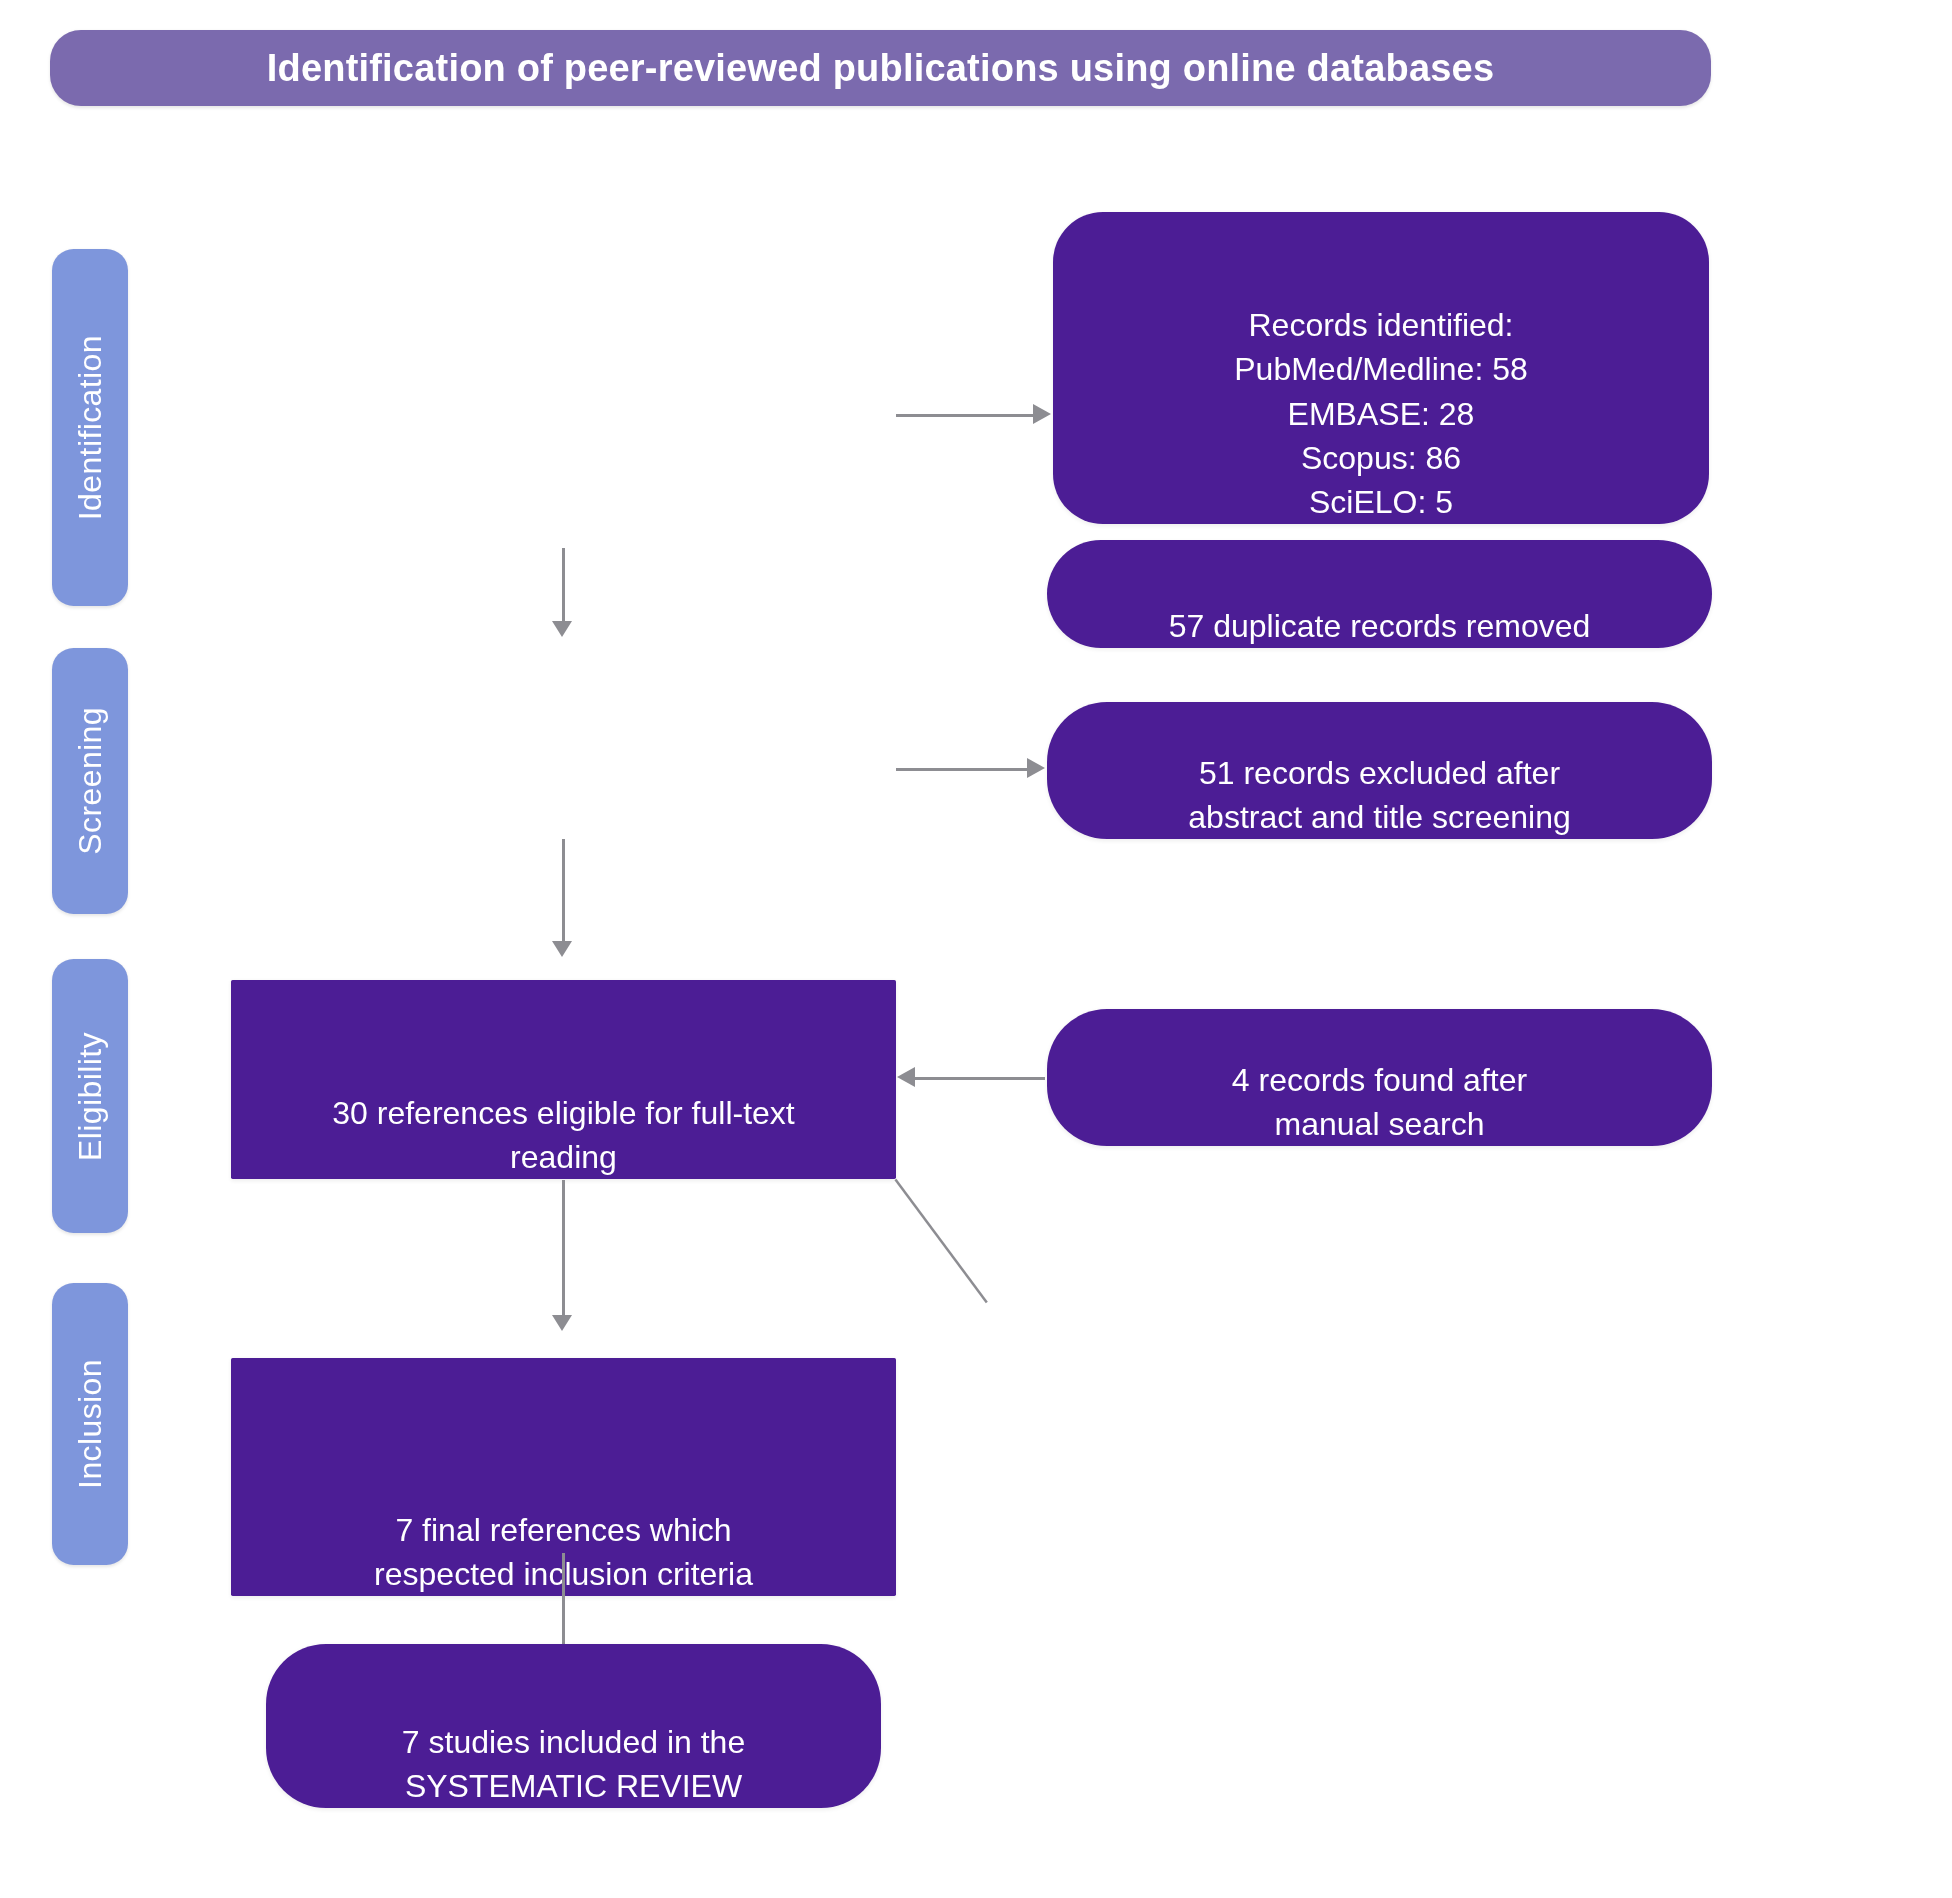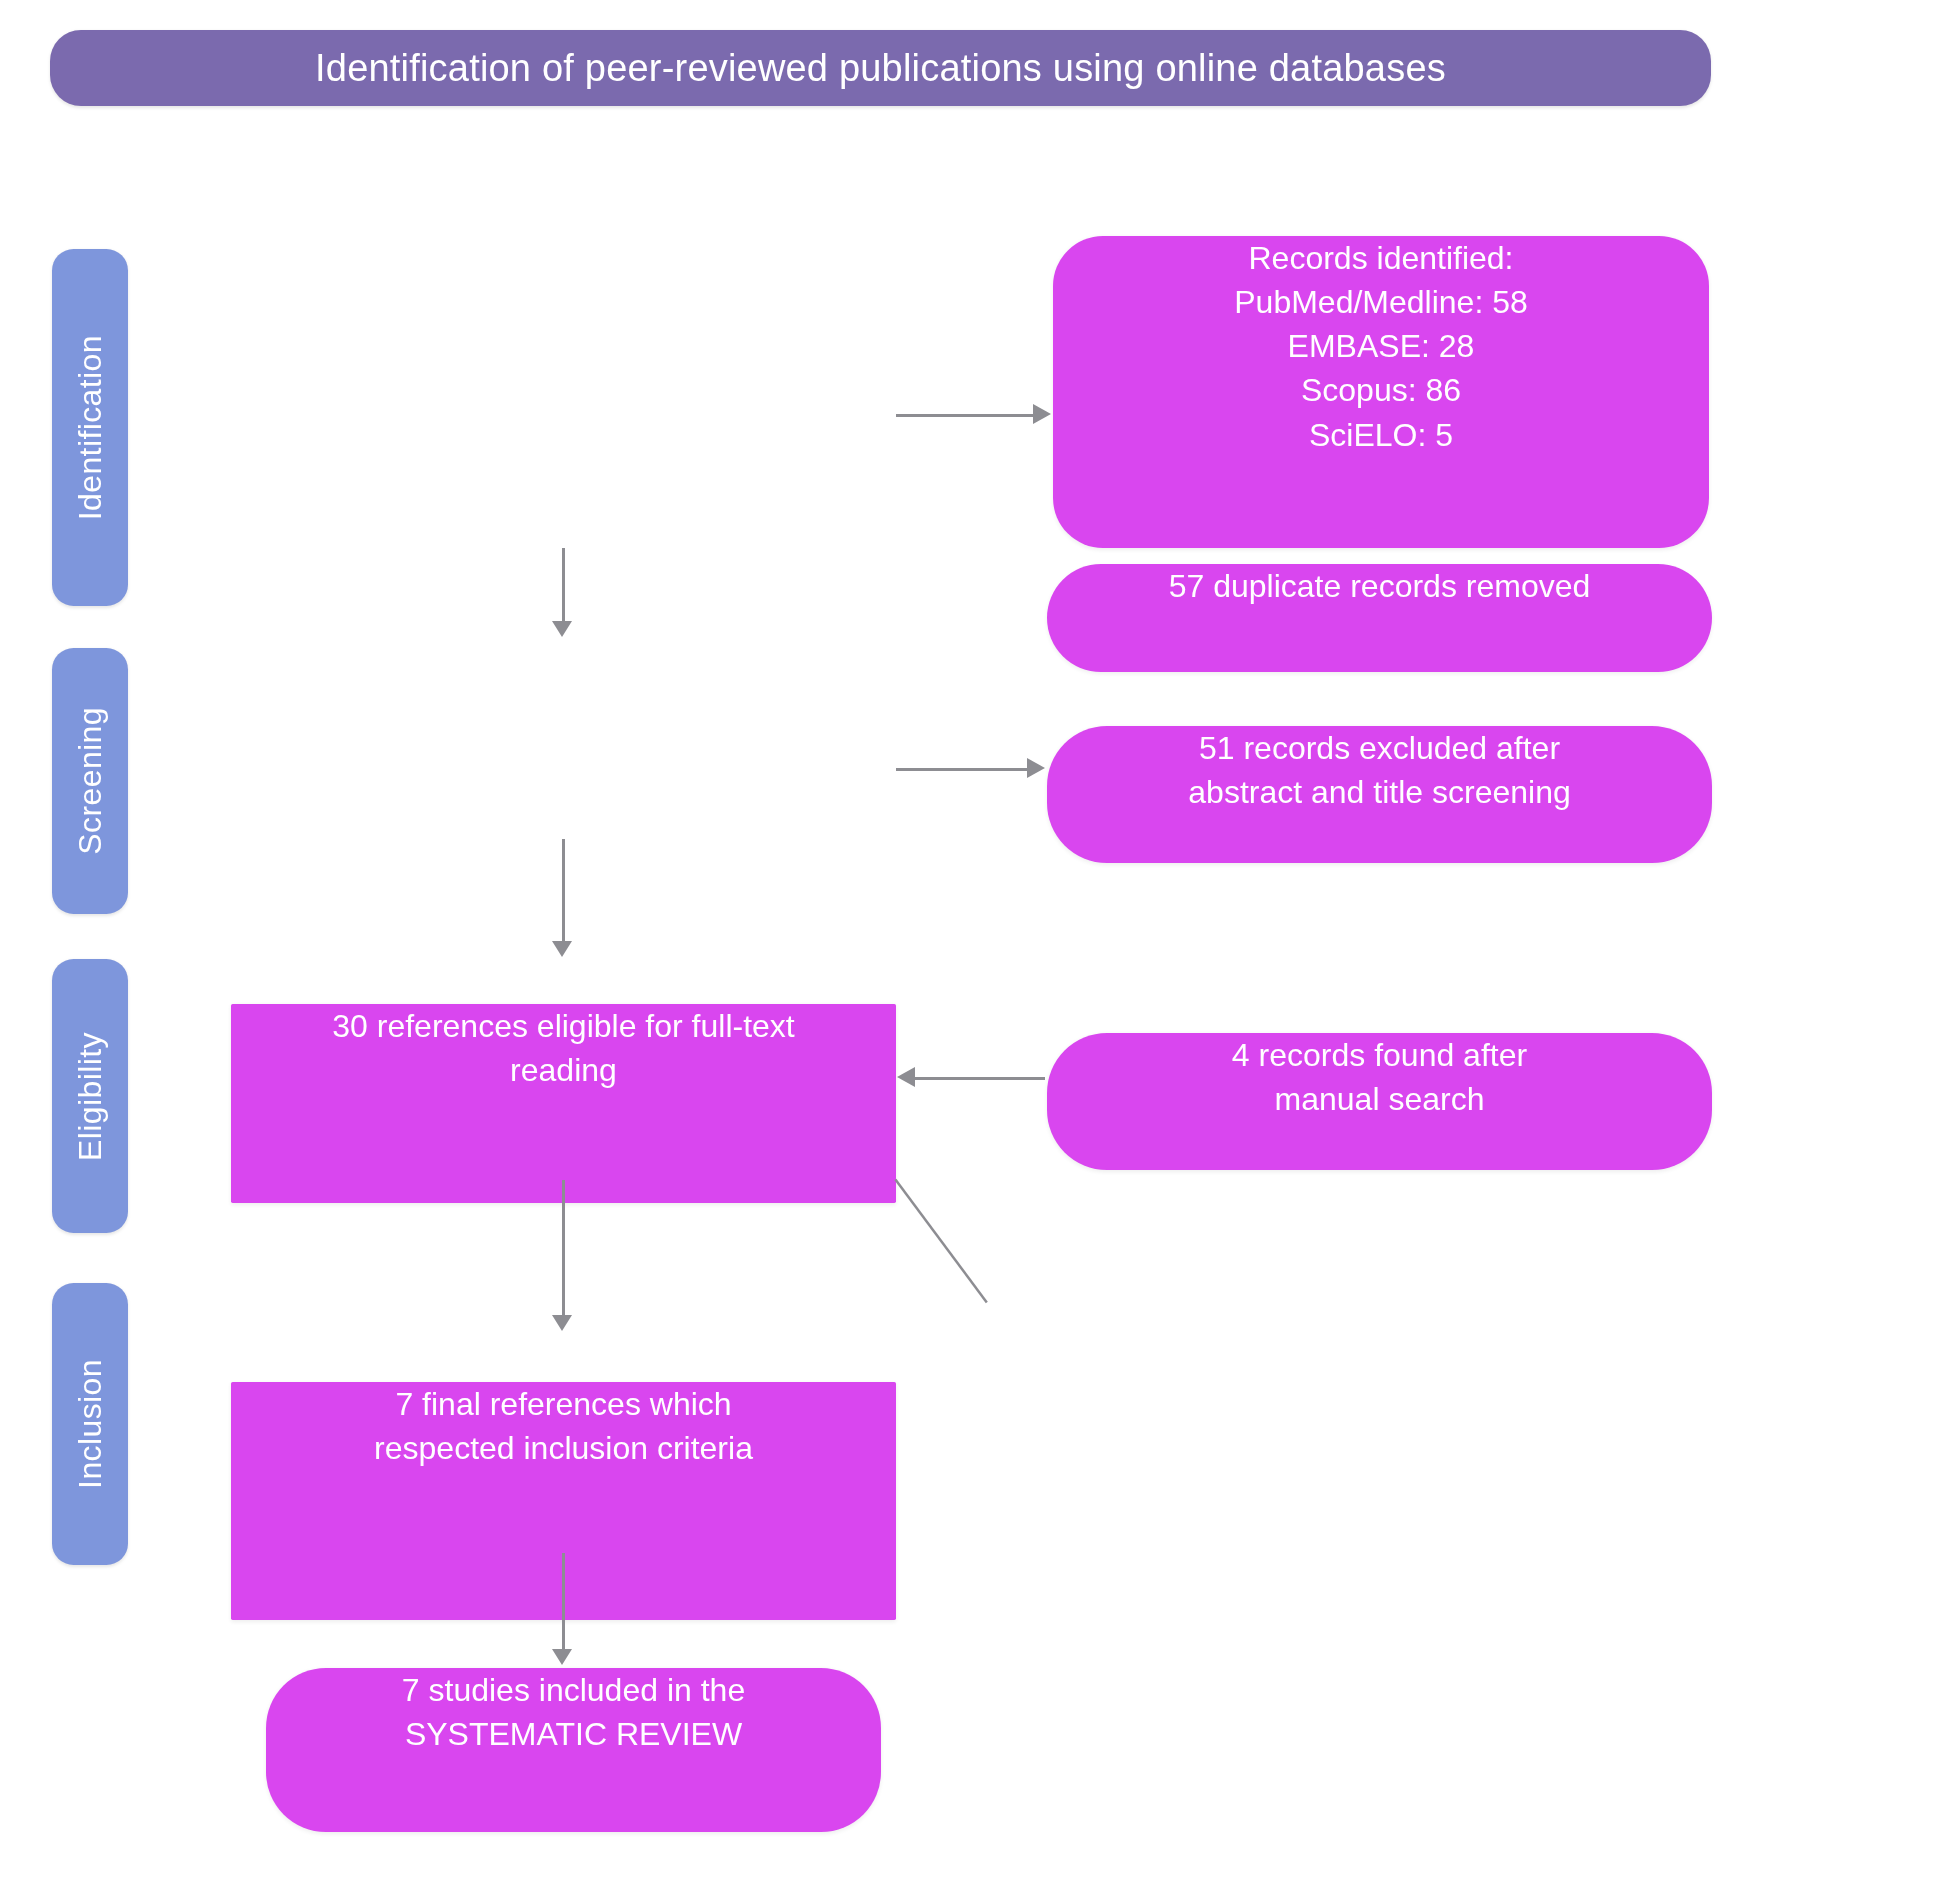--- a/index.html
+++ b/index.html
@@ -31,6 +31,7 @@
     align-items: center;
     justify-content: center;
     box-shadow: 0 1.7px 3.3px rgba(0,0,0,0.10);
+    font-weight: bold;
   }
   .title-text {
     color: #ffffff;

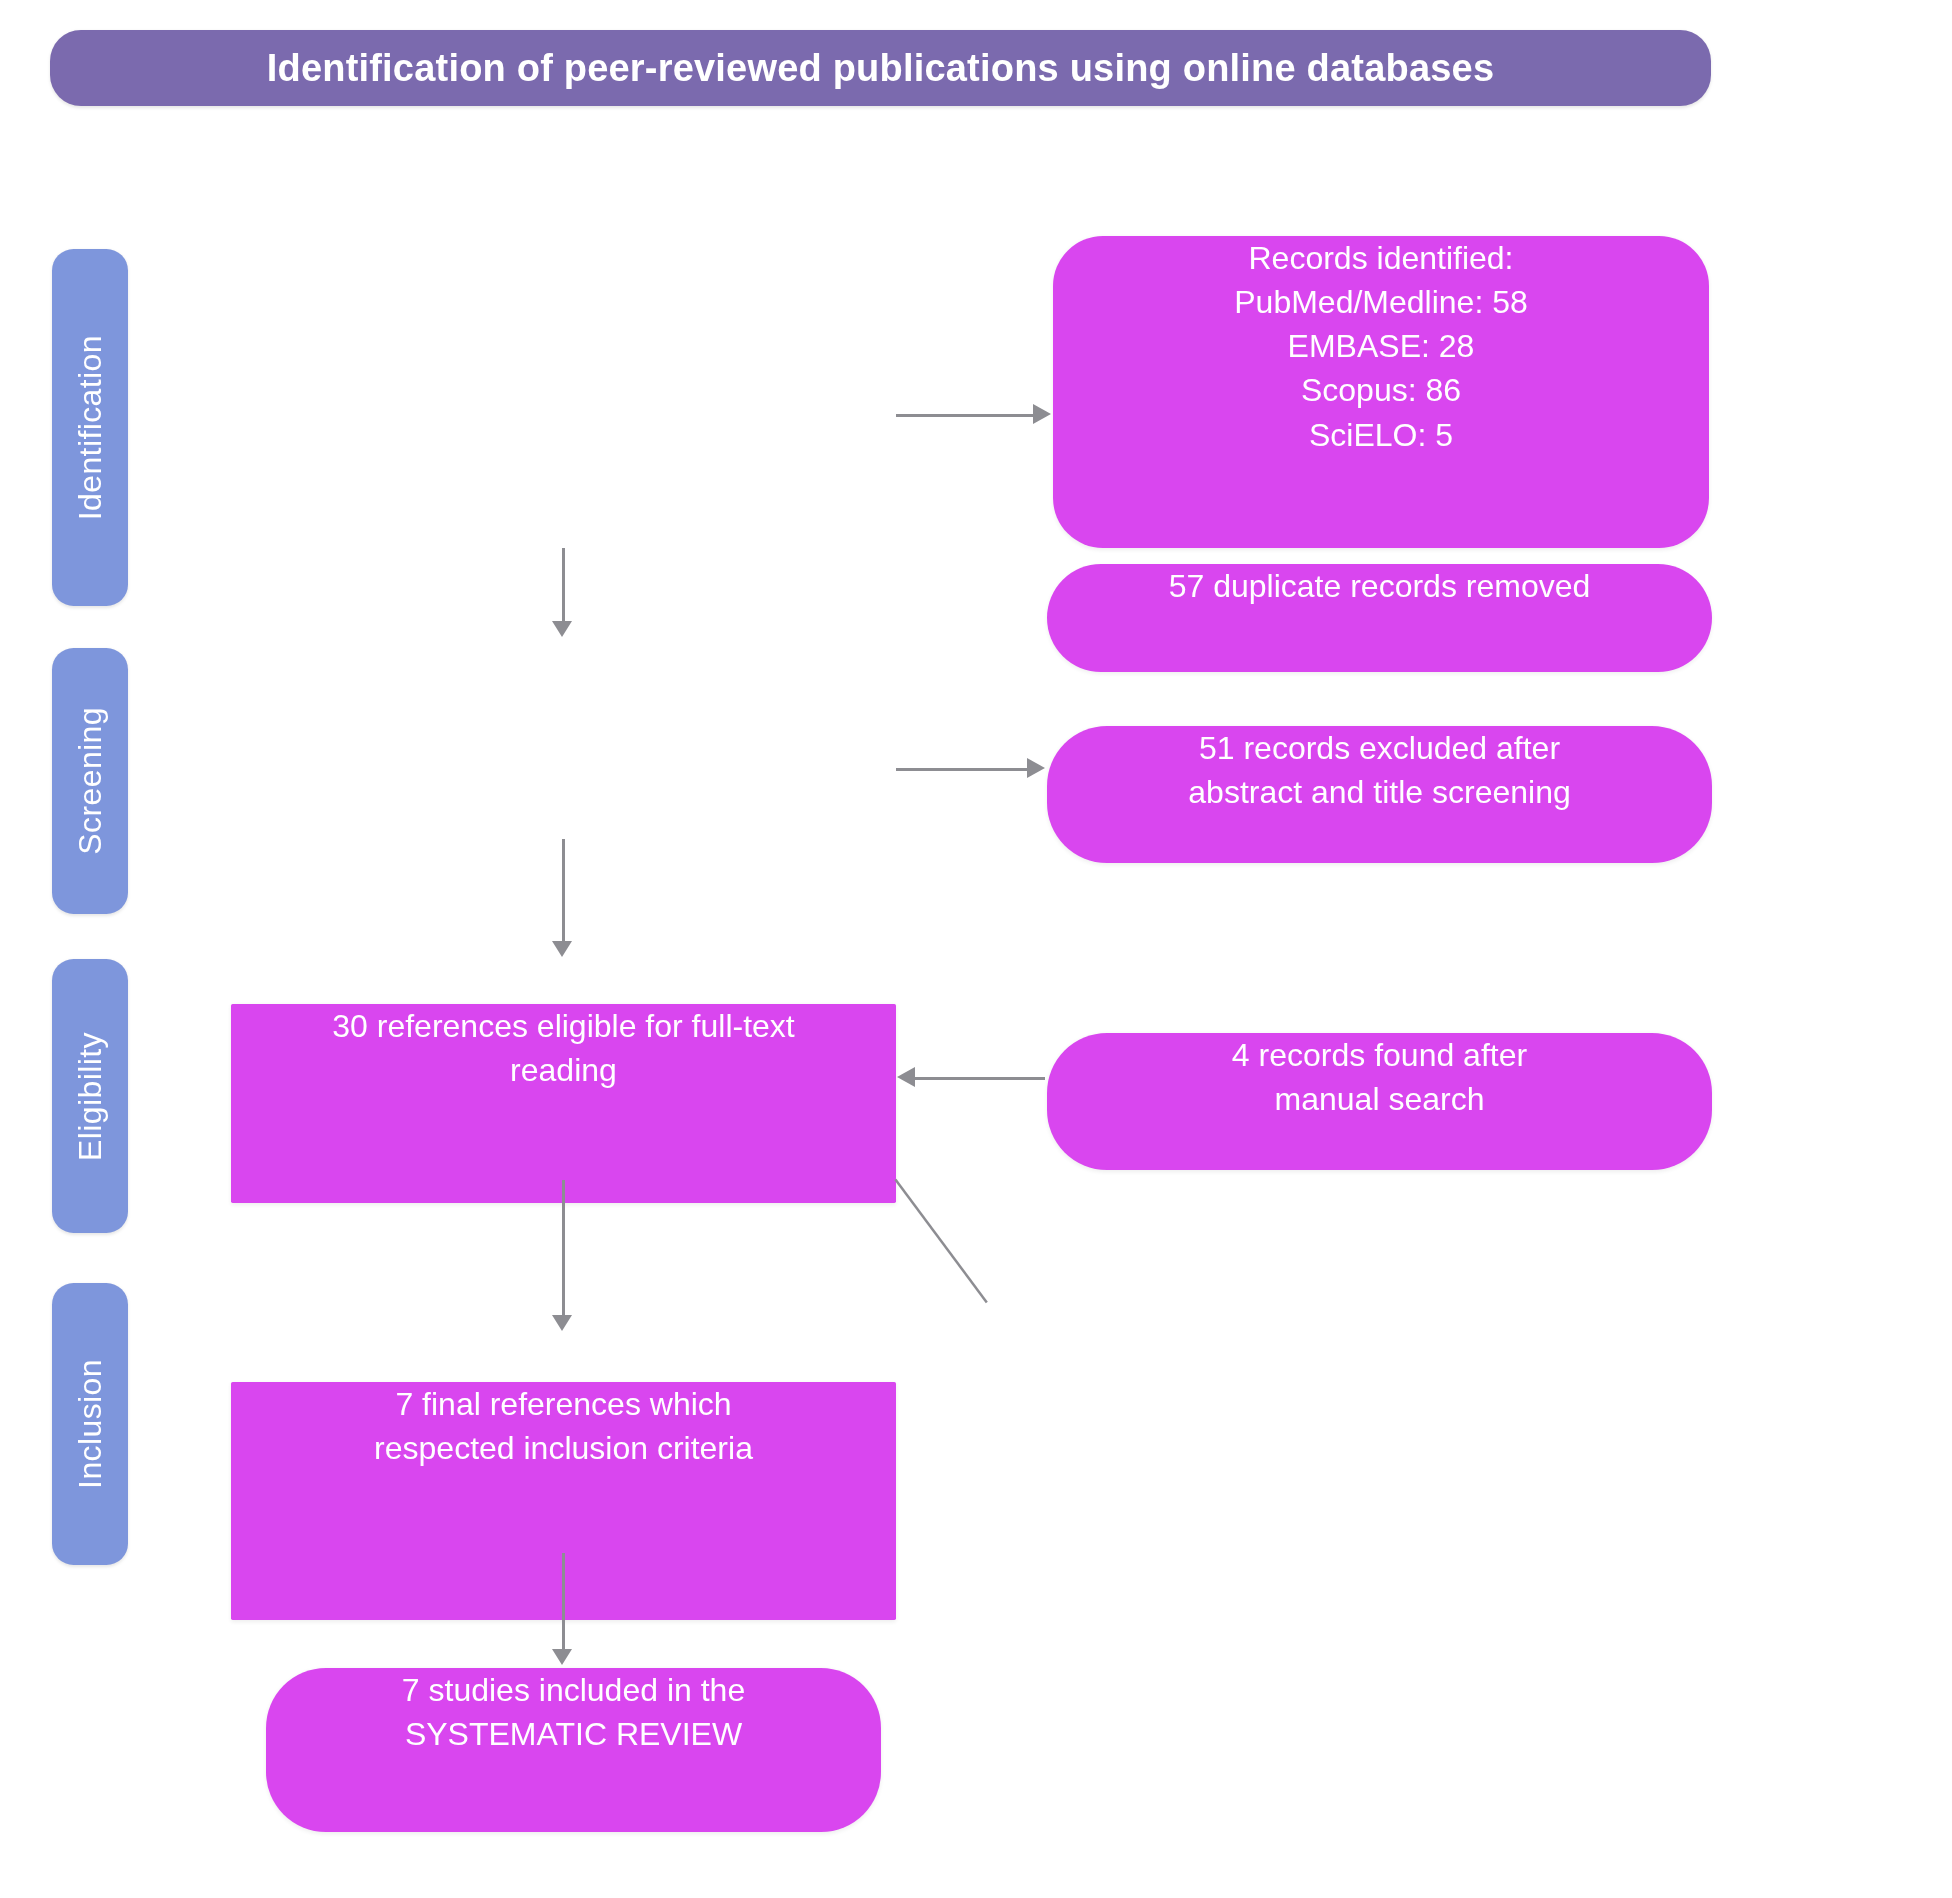--- a/index.html
+++ b/index.html
@@ -64,13 +64,12 @@
   
   .flow-box {
     position: absolute;
-    background: #d946ef;
+    background: #4c1d95;
     display: flex;
-    align-items: flex-start;
+    align-items: flex-end;
     justify-content: center;
     text-align: center;
     box-shadow: 0 1.7px 4.2px rgba(0,0,0,0.07);
-    margin-top: 24px;
   }
   .flow-box.rect { border-radius: 1.7px; }
   .flow-box.pill { border-radius: 60px; }

